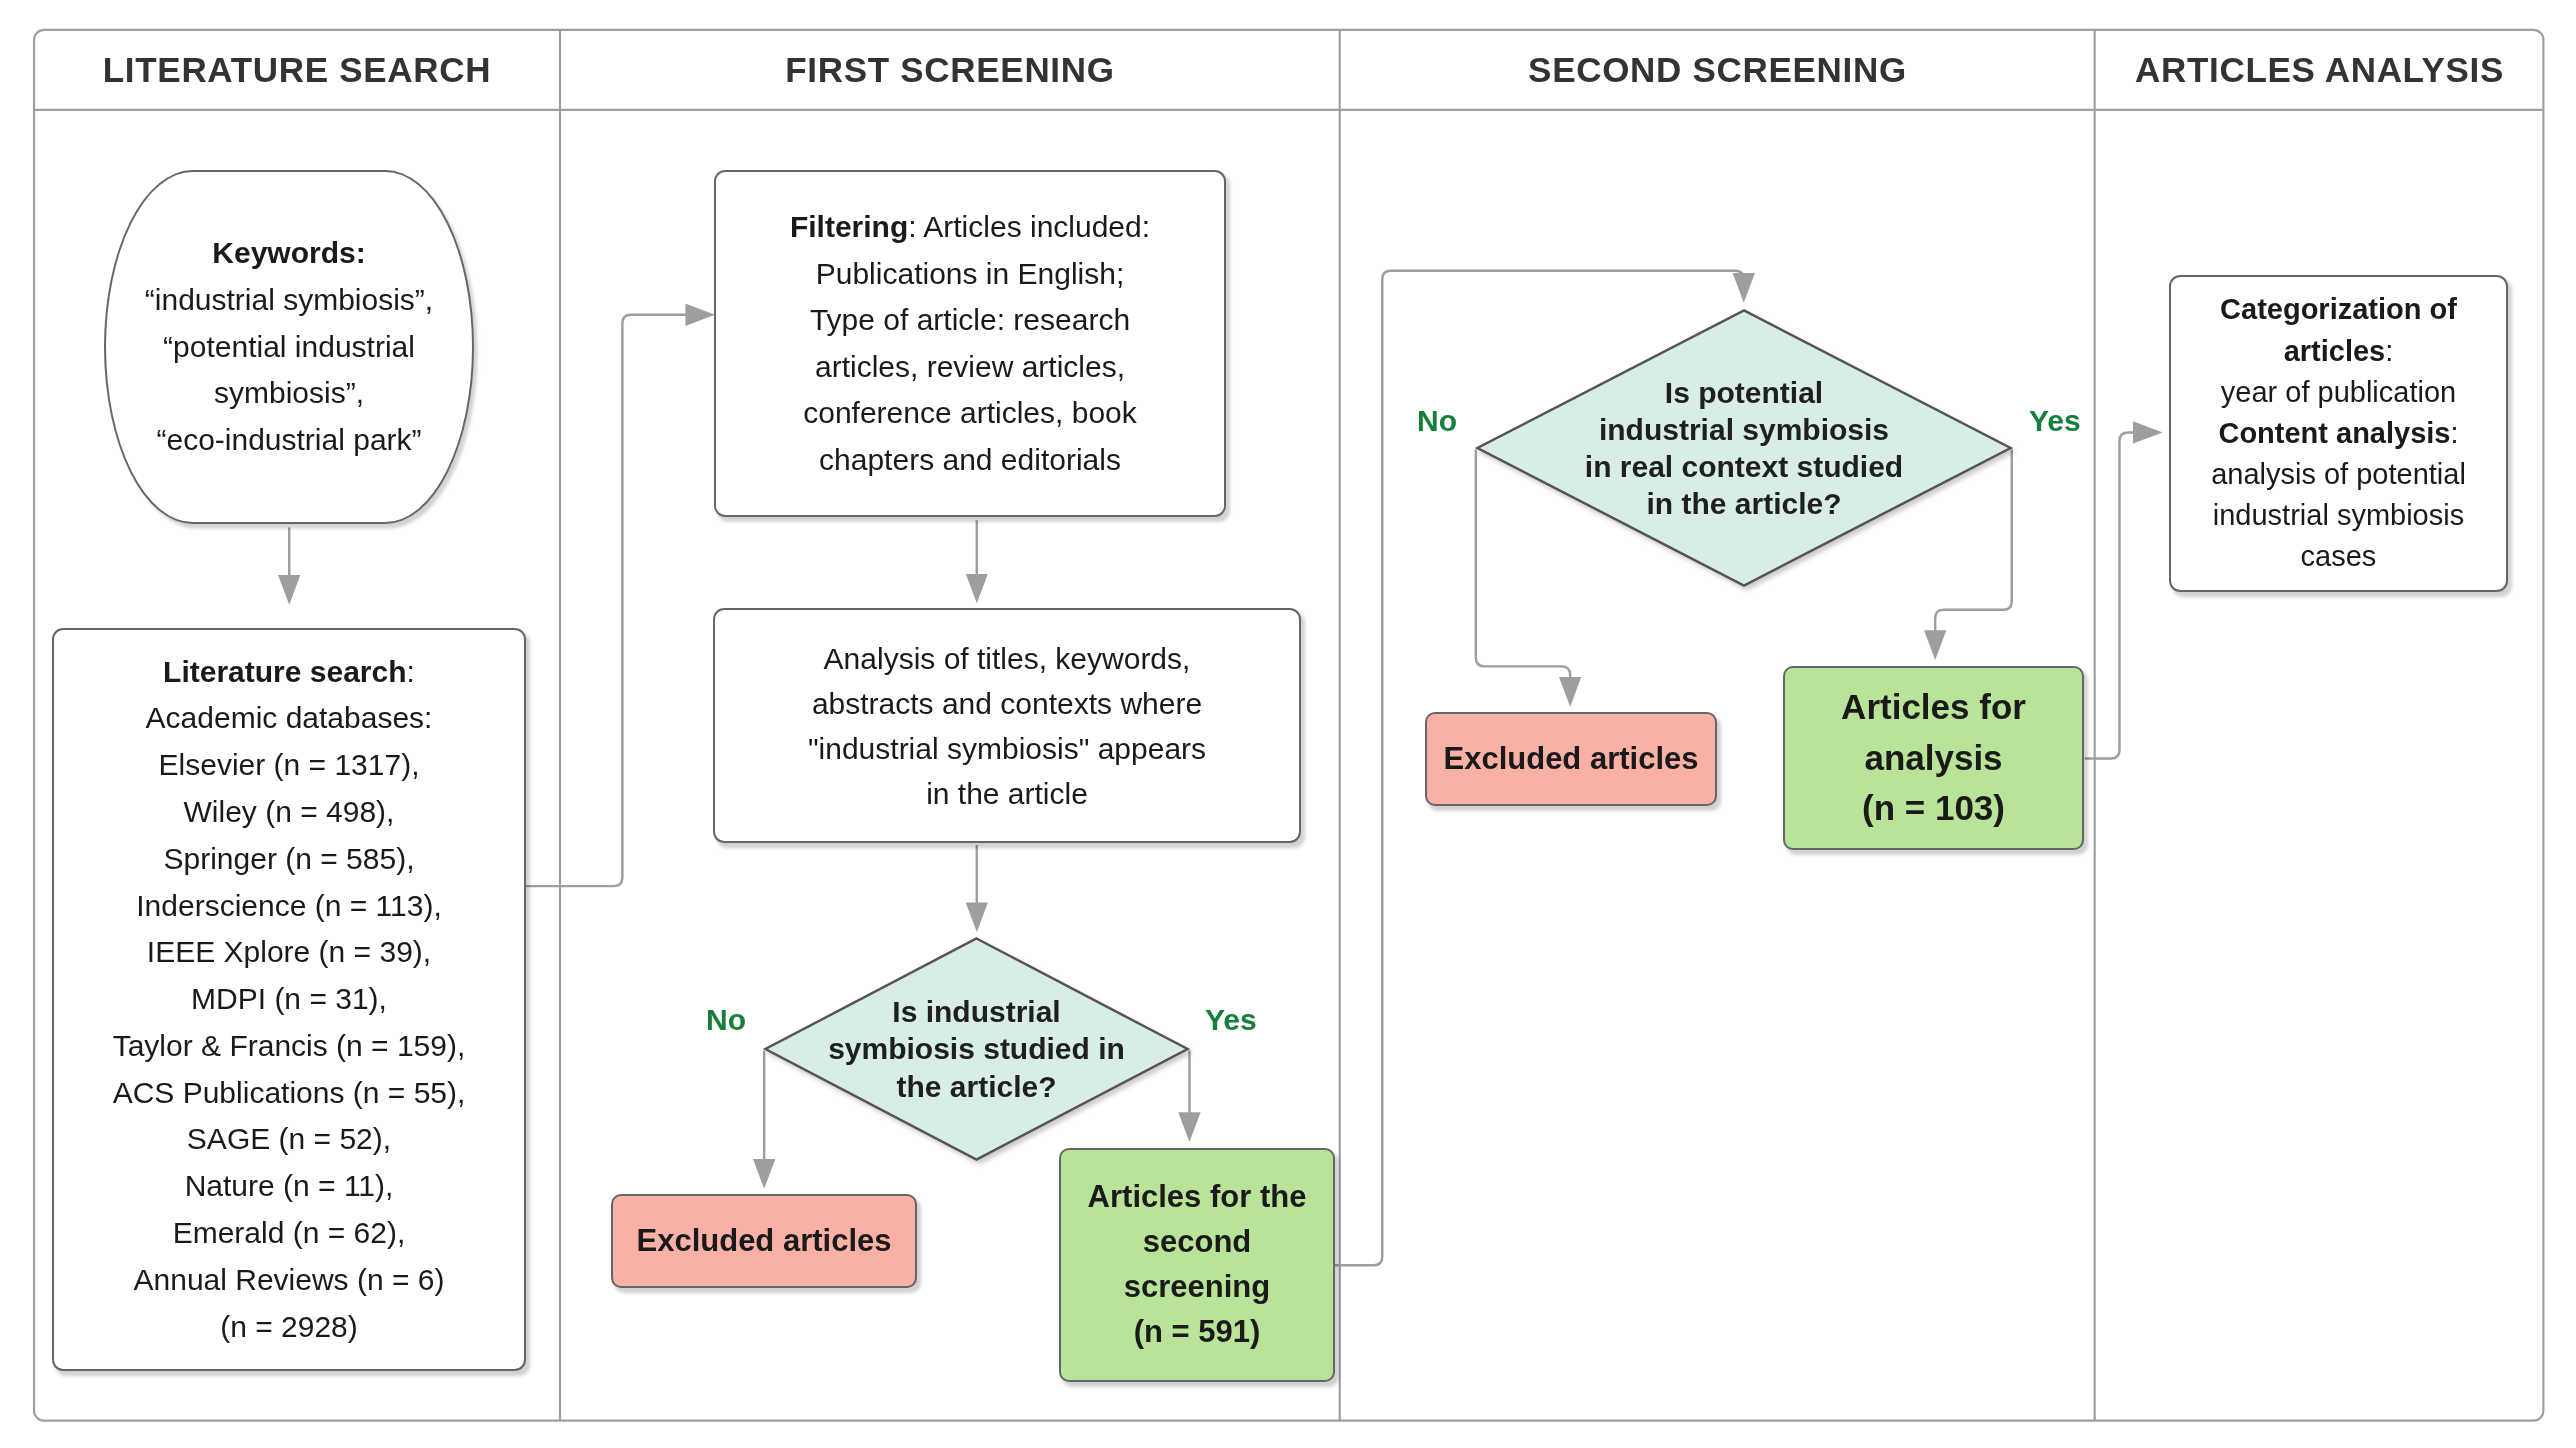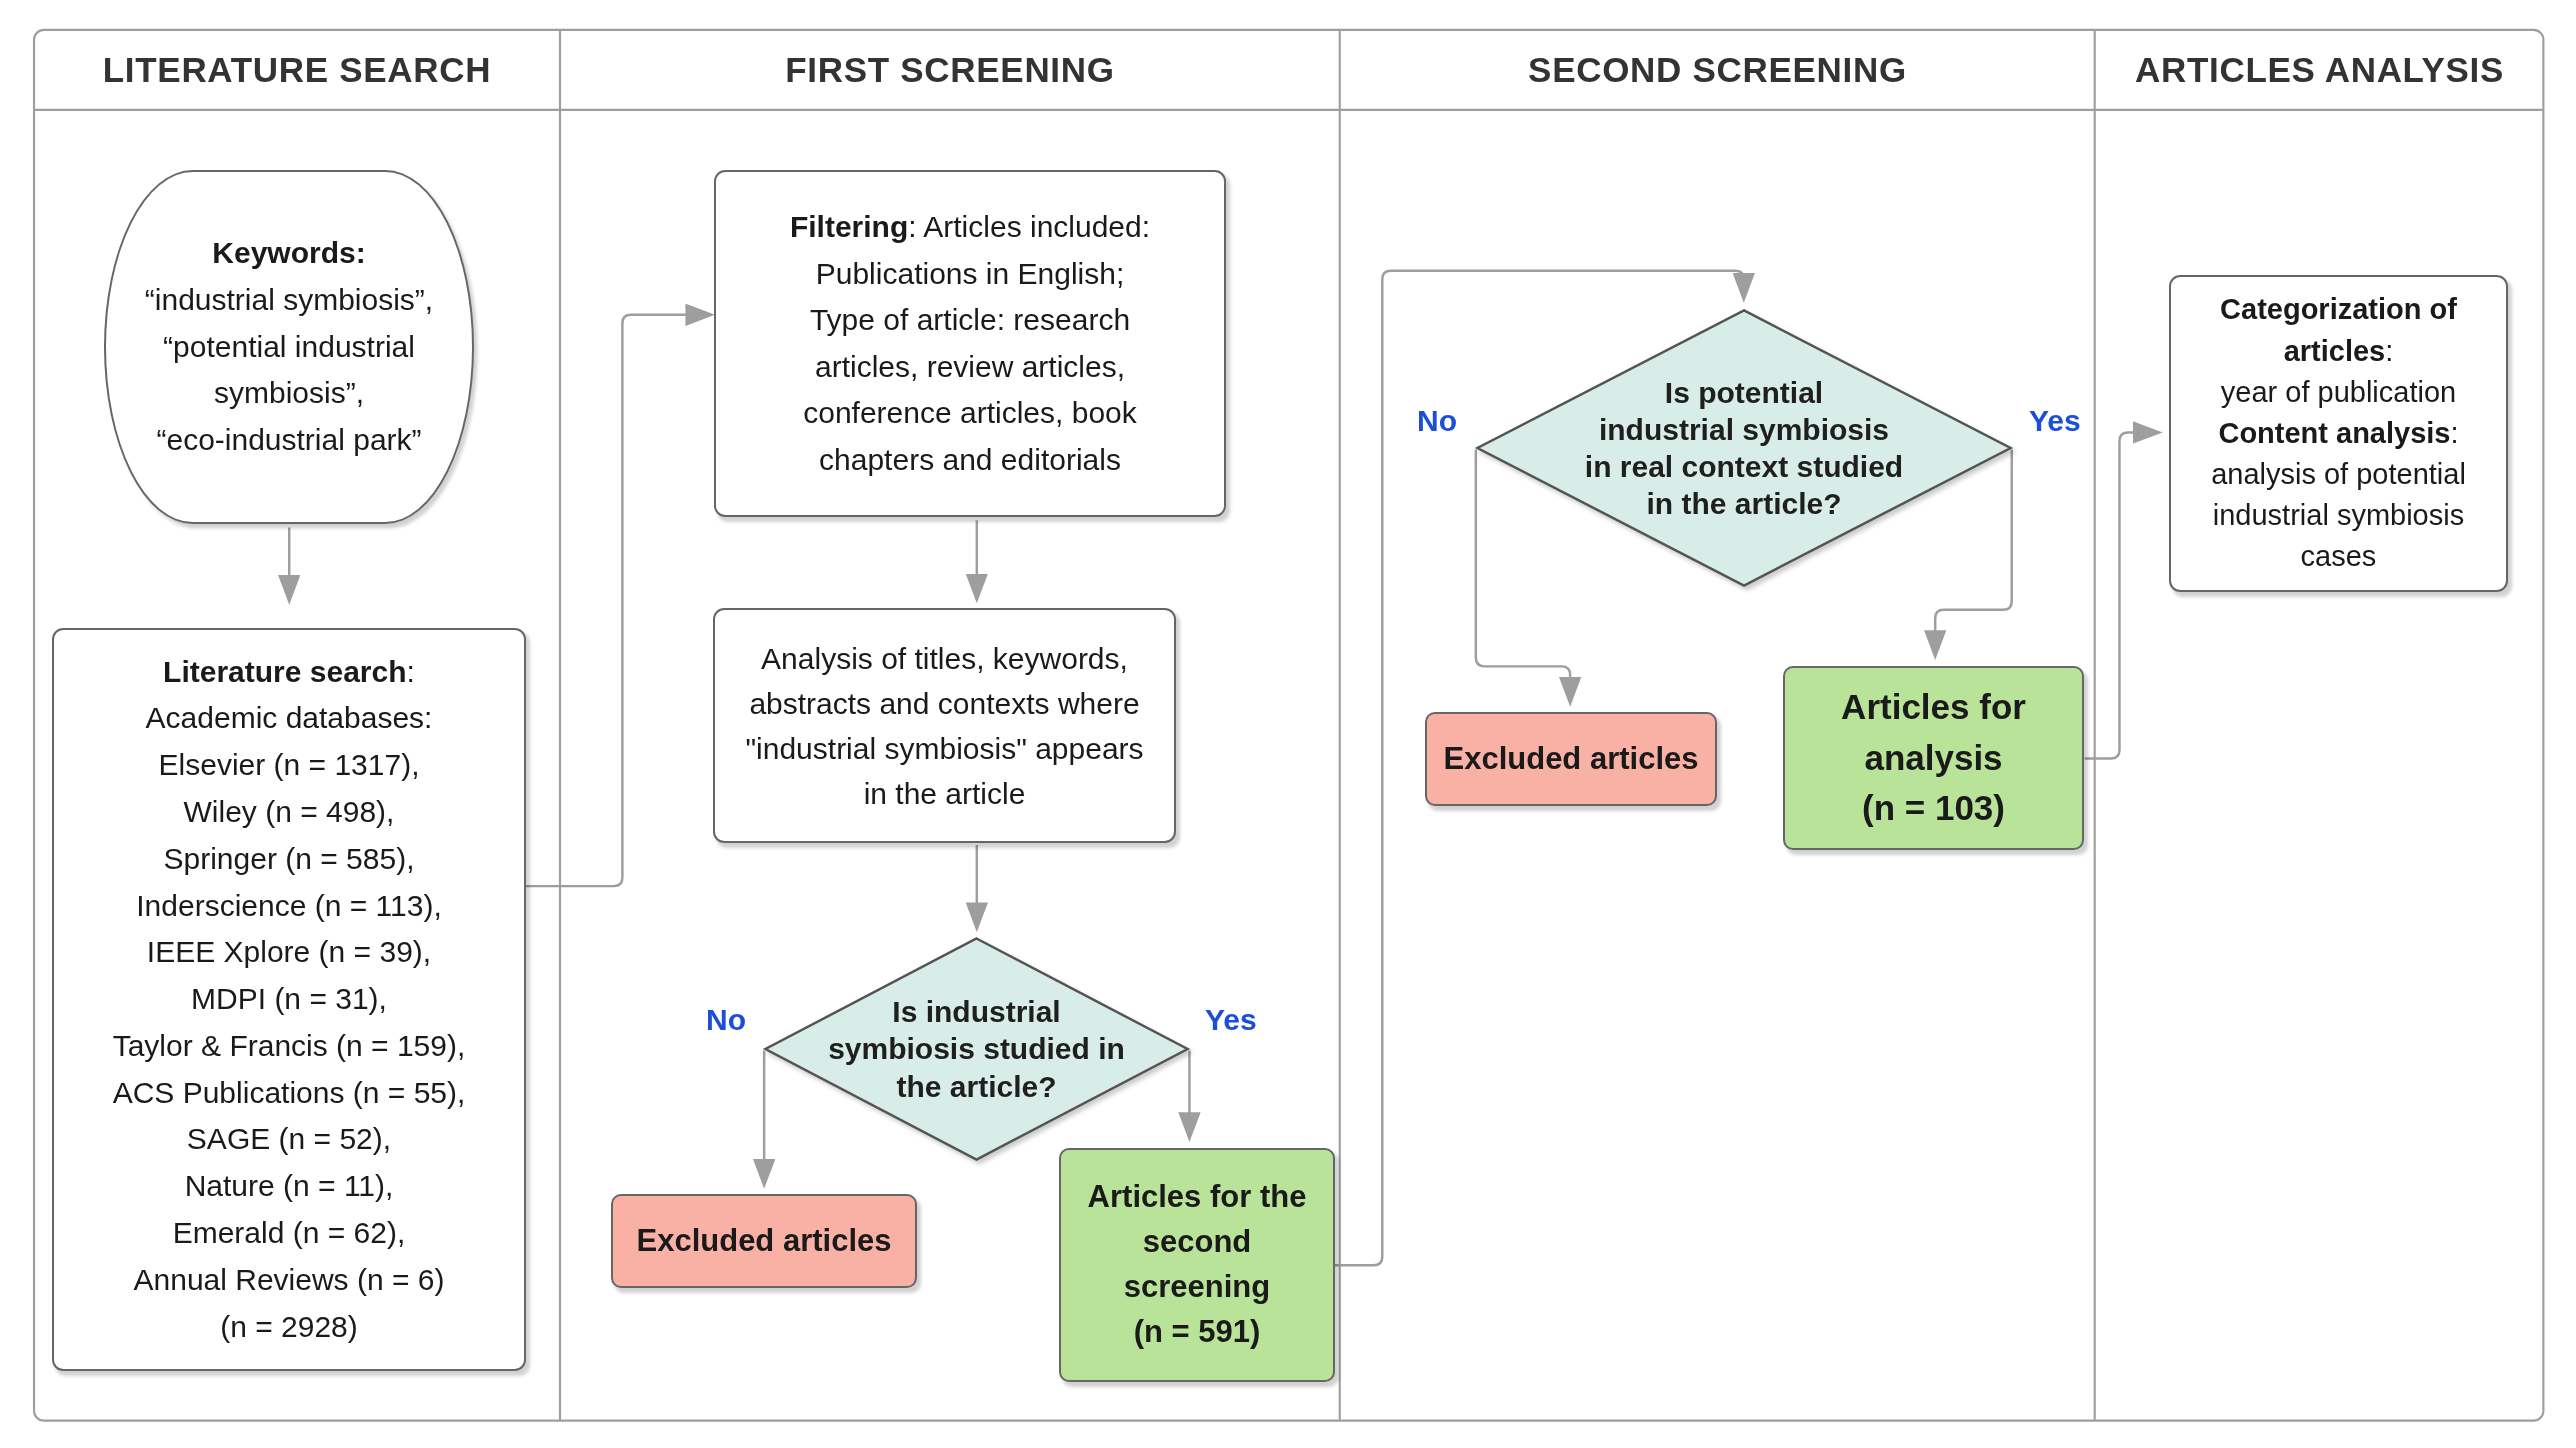--- a/index.html
+++ b/index.html
@@ -23,7 +23,7 @@
   .diamond svg{position:absolute;left:0;top:0;overflow:visible;}
   .diamond .dtxt{position:absolute;left:0;top:0;right:0;bottom:0;display:flex;align-items:center;
        justify-content:center;text-align:center;font-weight:bold;font-size:30px;line-height:1.24;color:#1f1f1f;flex-direction:column;}
-  .yn{position:absolute;font-weight:bold;font-size:30px;color:#1d4ed8;}
+  .yn{position:absolute;font-weight:bold;font-size:30px;color:#15803d;}
   .txt{width:100%;}
 </style>
 </head>

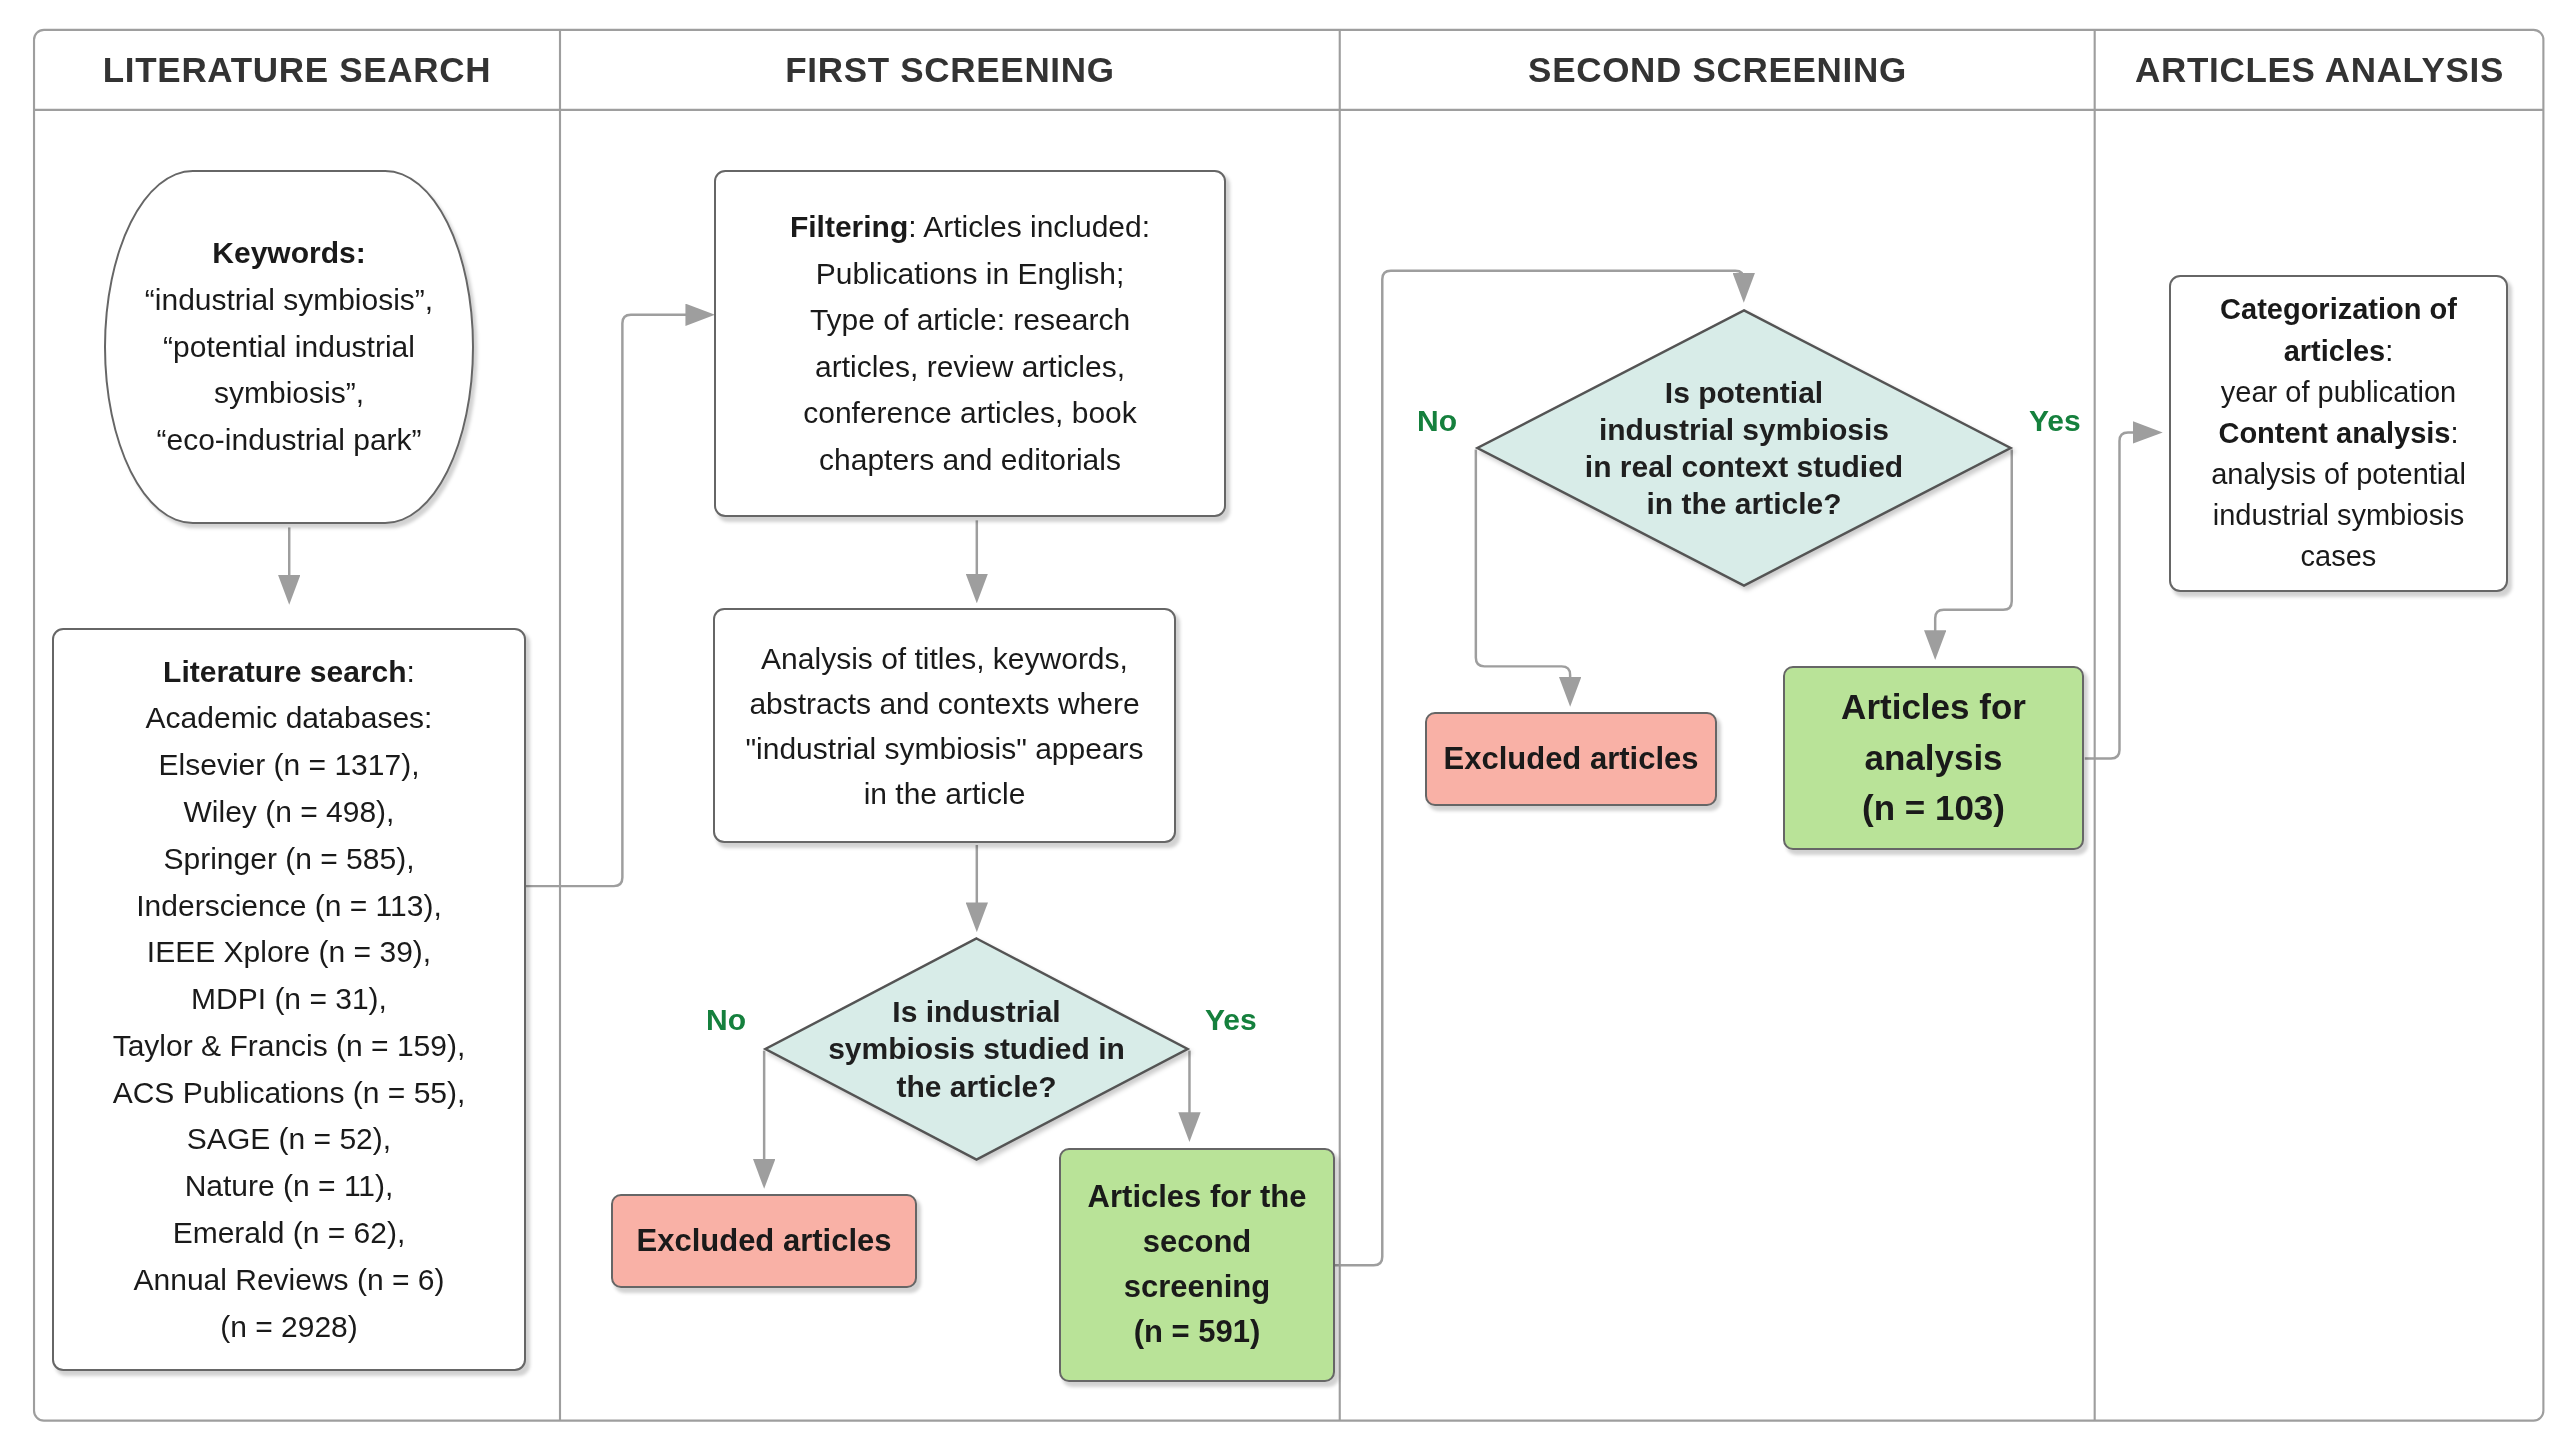--- a/index.html
+++ b/index.html
@@ -110,7 +110,7 @@
     </div>
   </div>
 
-  <div class="node anal" style="left:713px;top:608px;width:463px;height:235px;">
+  <div class="node anal" style="left:713px;top:608px;width:588px;height:235px;">
     <div class="txt">
         <div>Analysis of titles, keywords,</div>
         <div>abstracts and contexts where</div>

